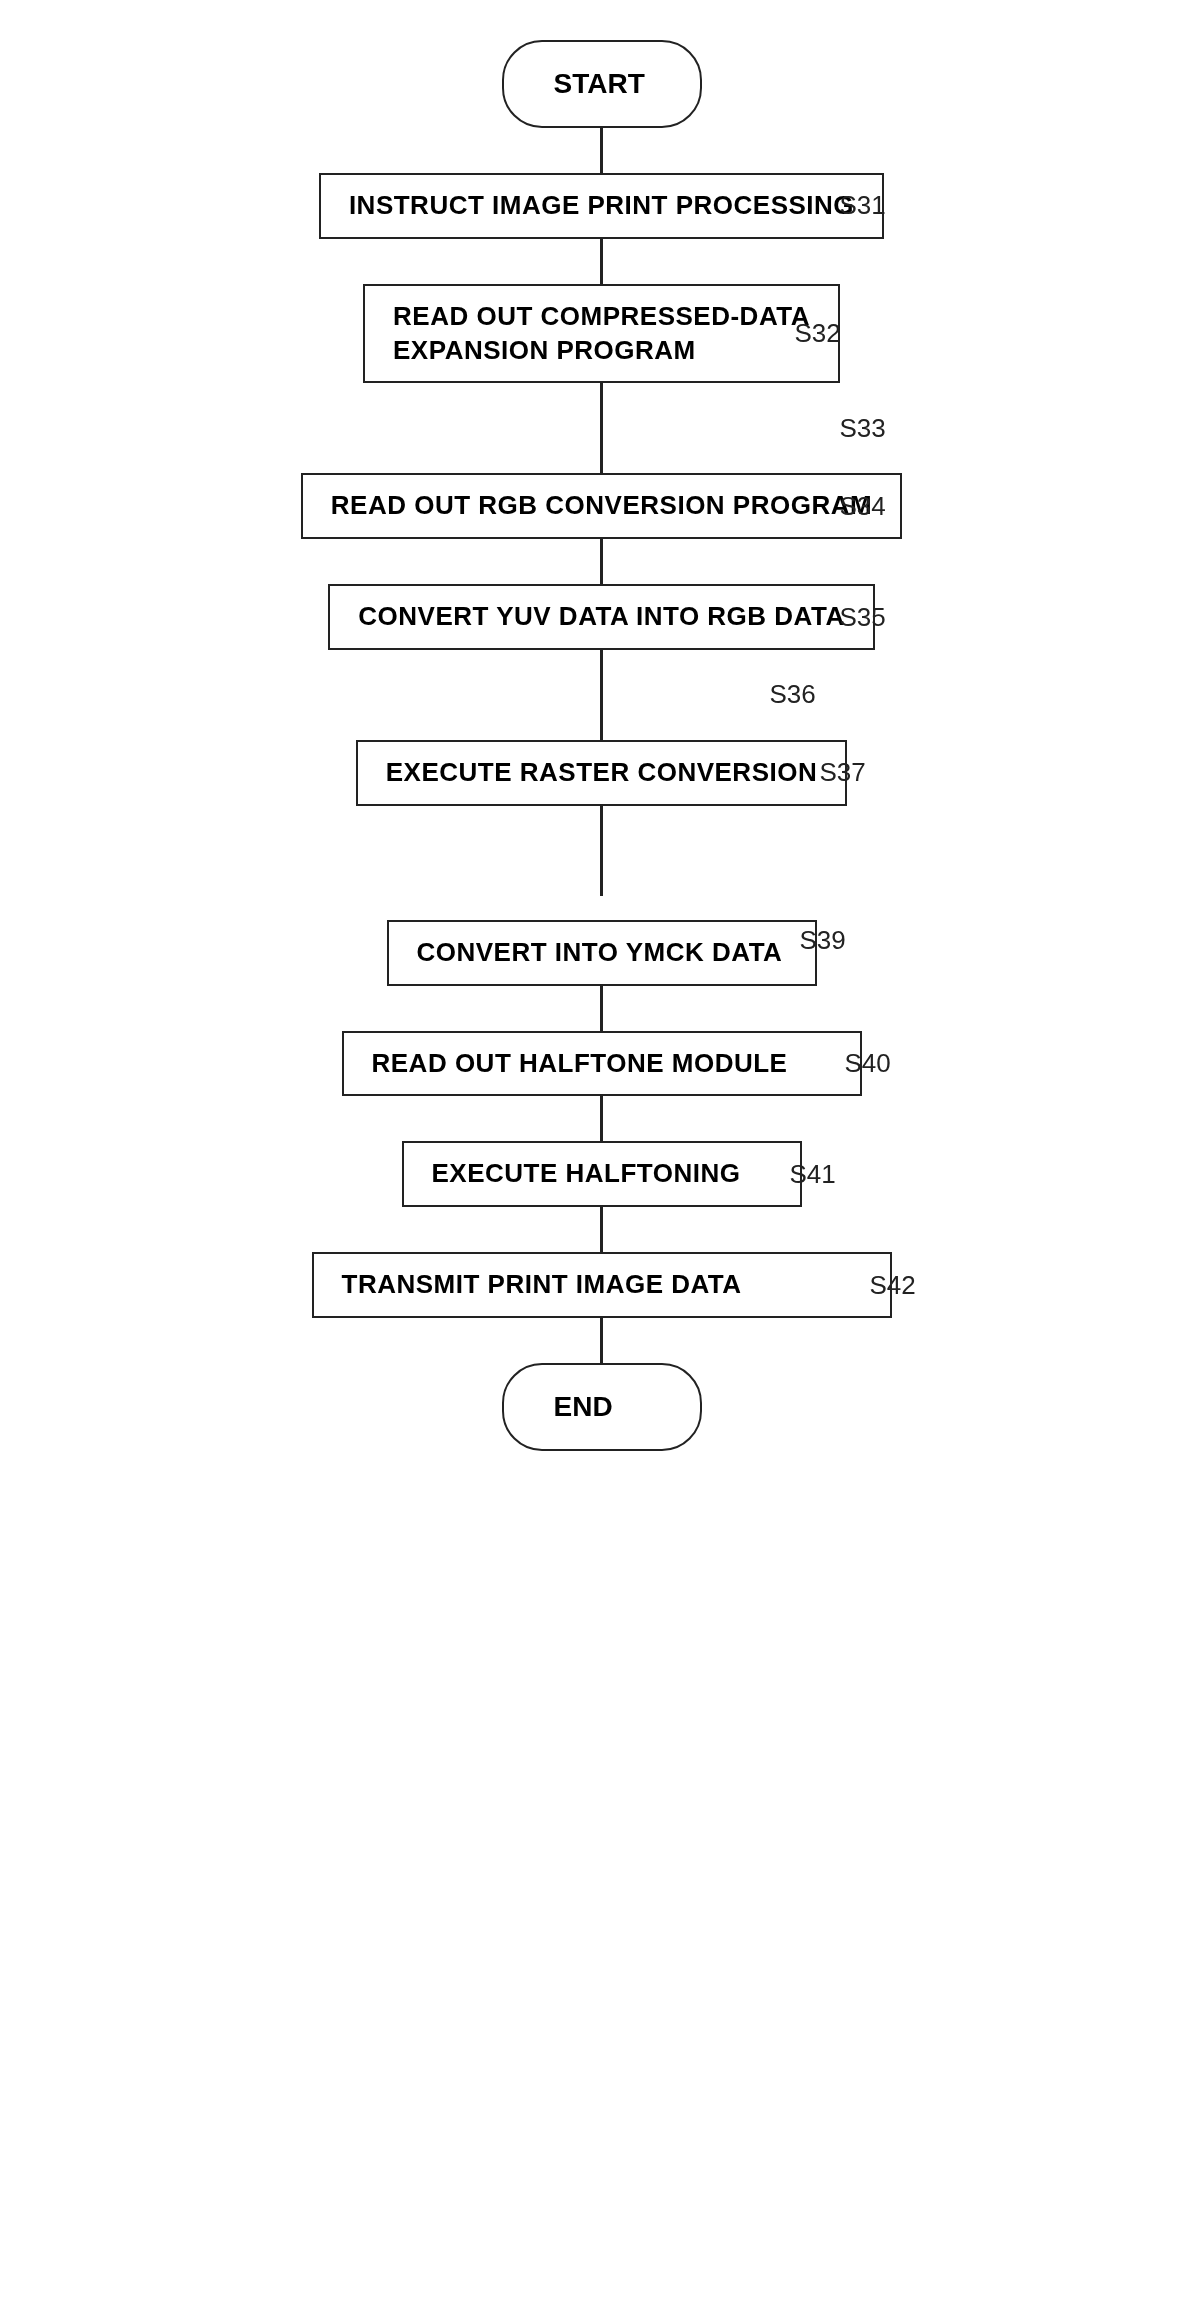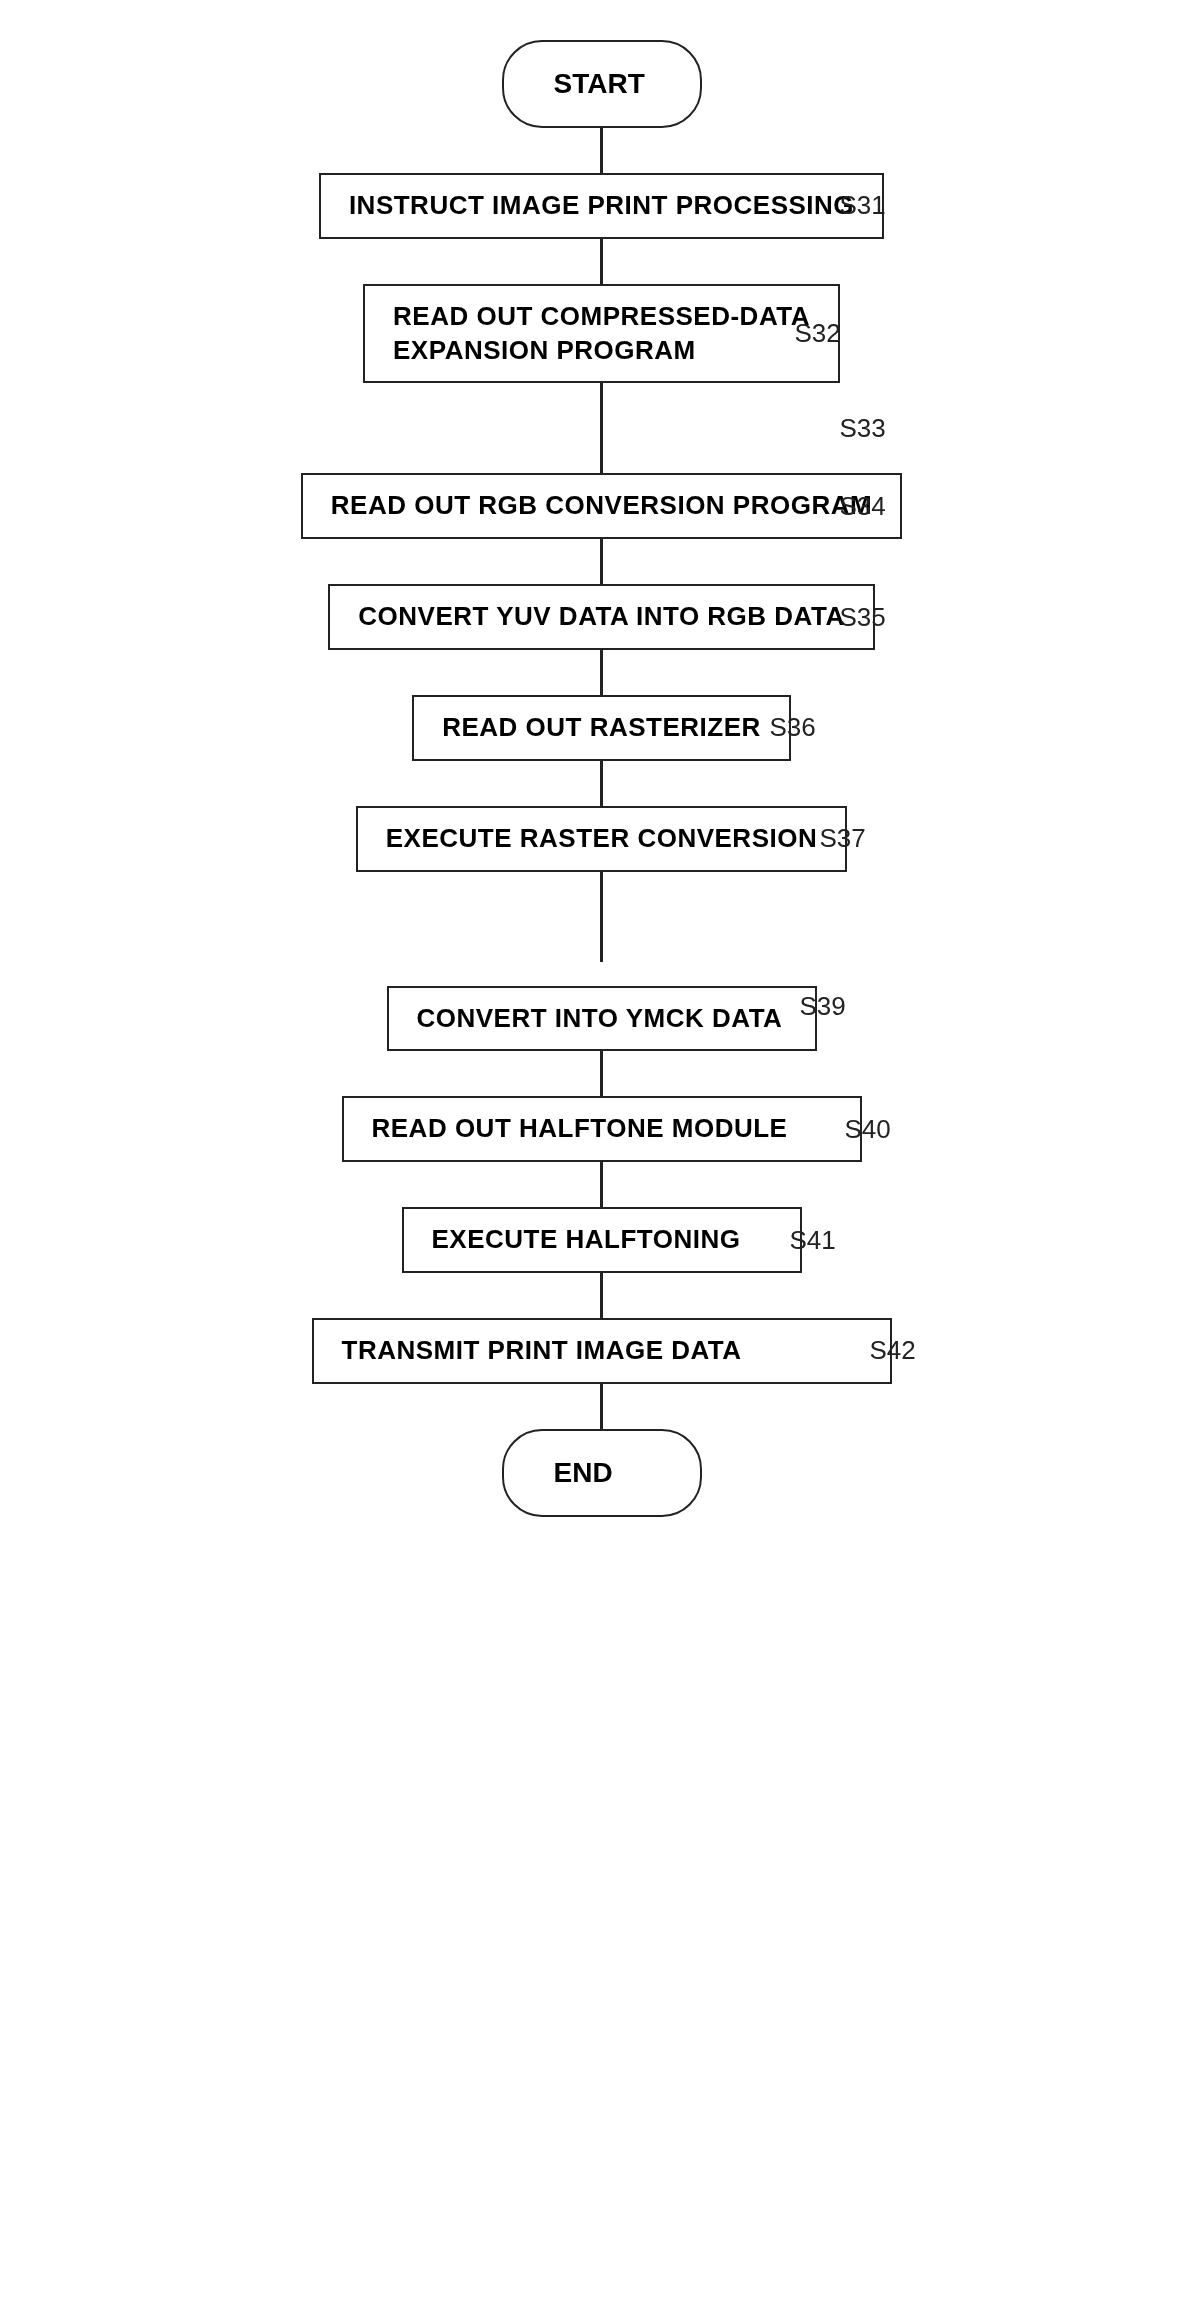--- a/index.html
+++ b/index.html
@@ -146,7 +146,6 @@
 
   <div class="node-wrapper">
     <div class="step-row">
-      <div class="box" style="min-width:350px; max-width:500px;">READ OUT RASTERIZER</div>
       <span class="step-label" style="left: calc(50% + 150px);">S36</span>
     </div>
   </div>

